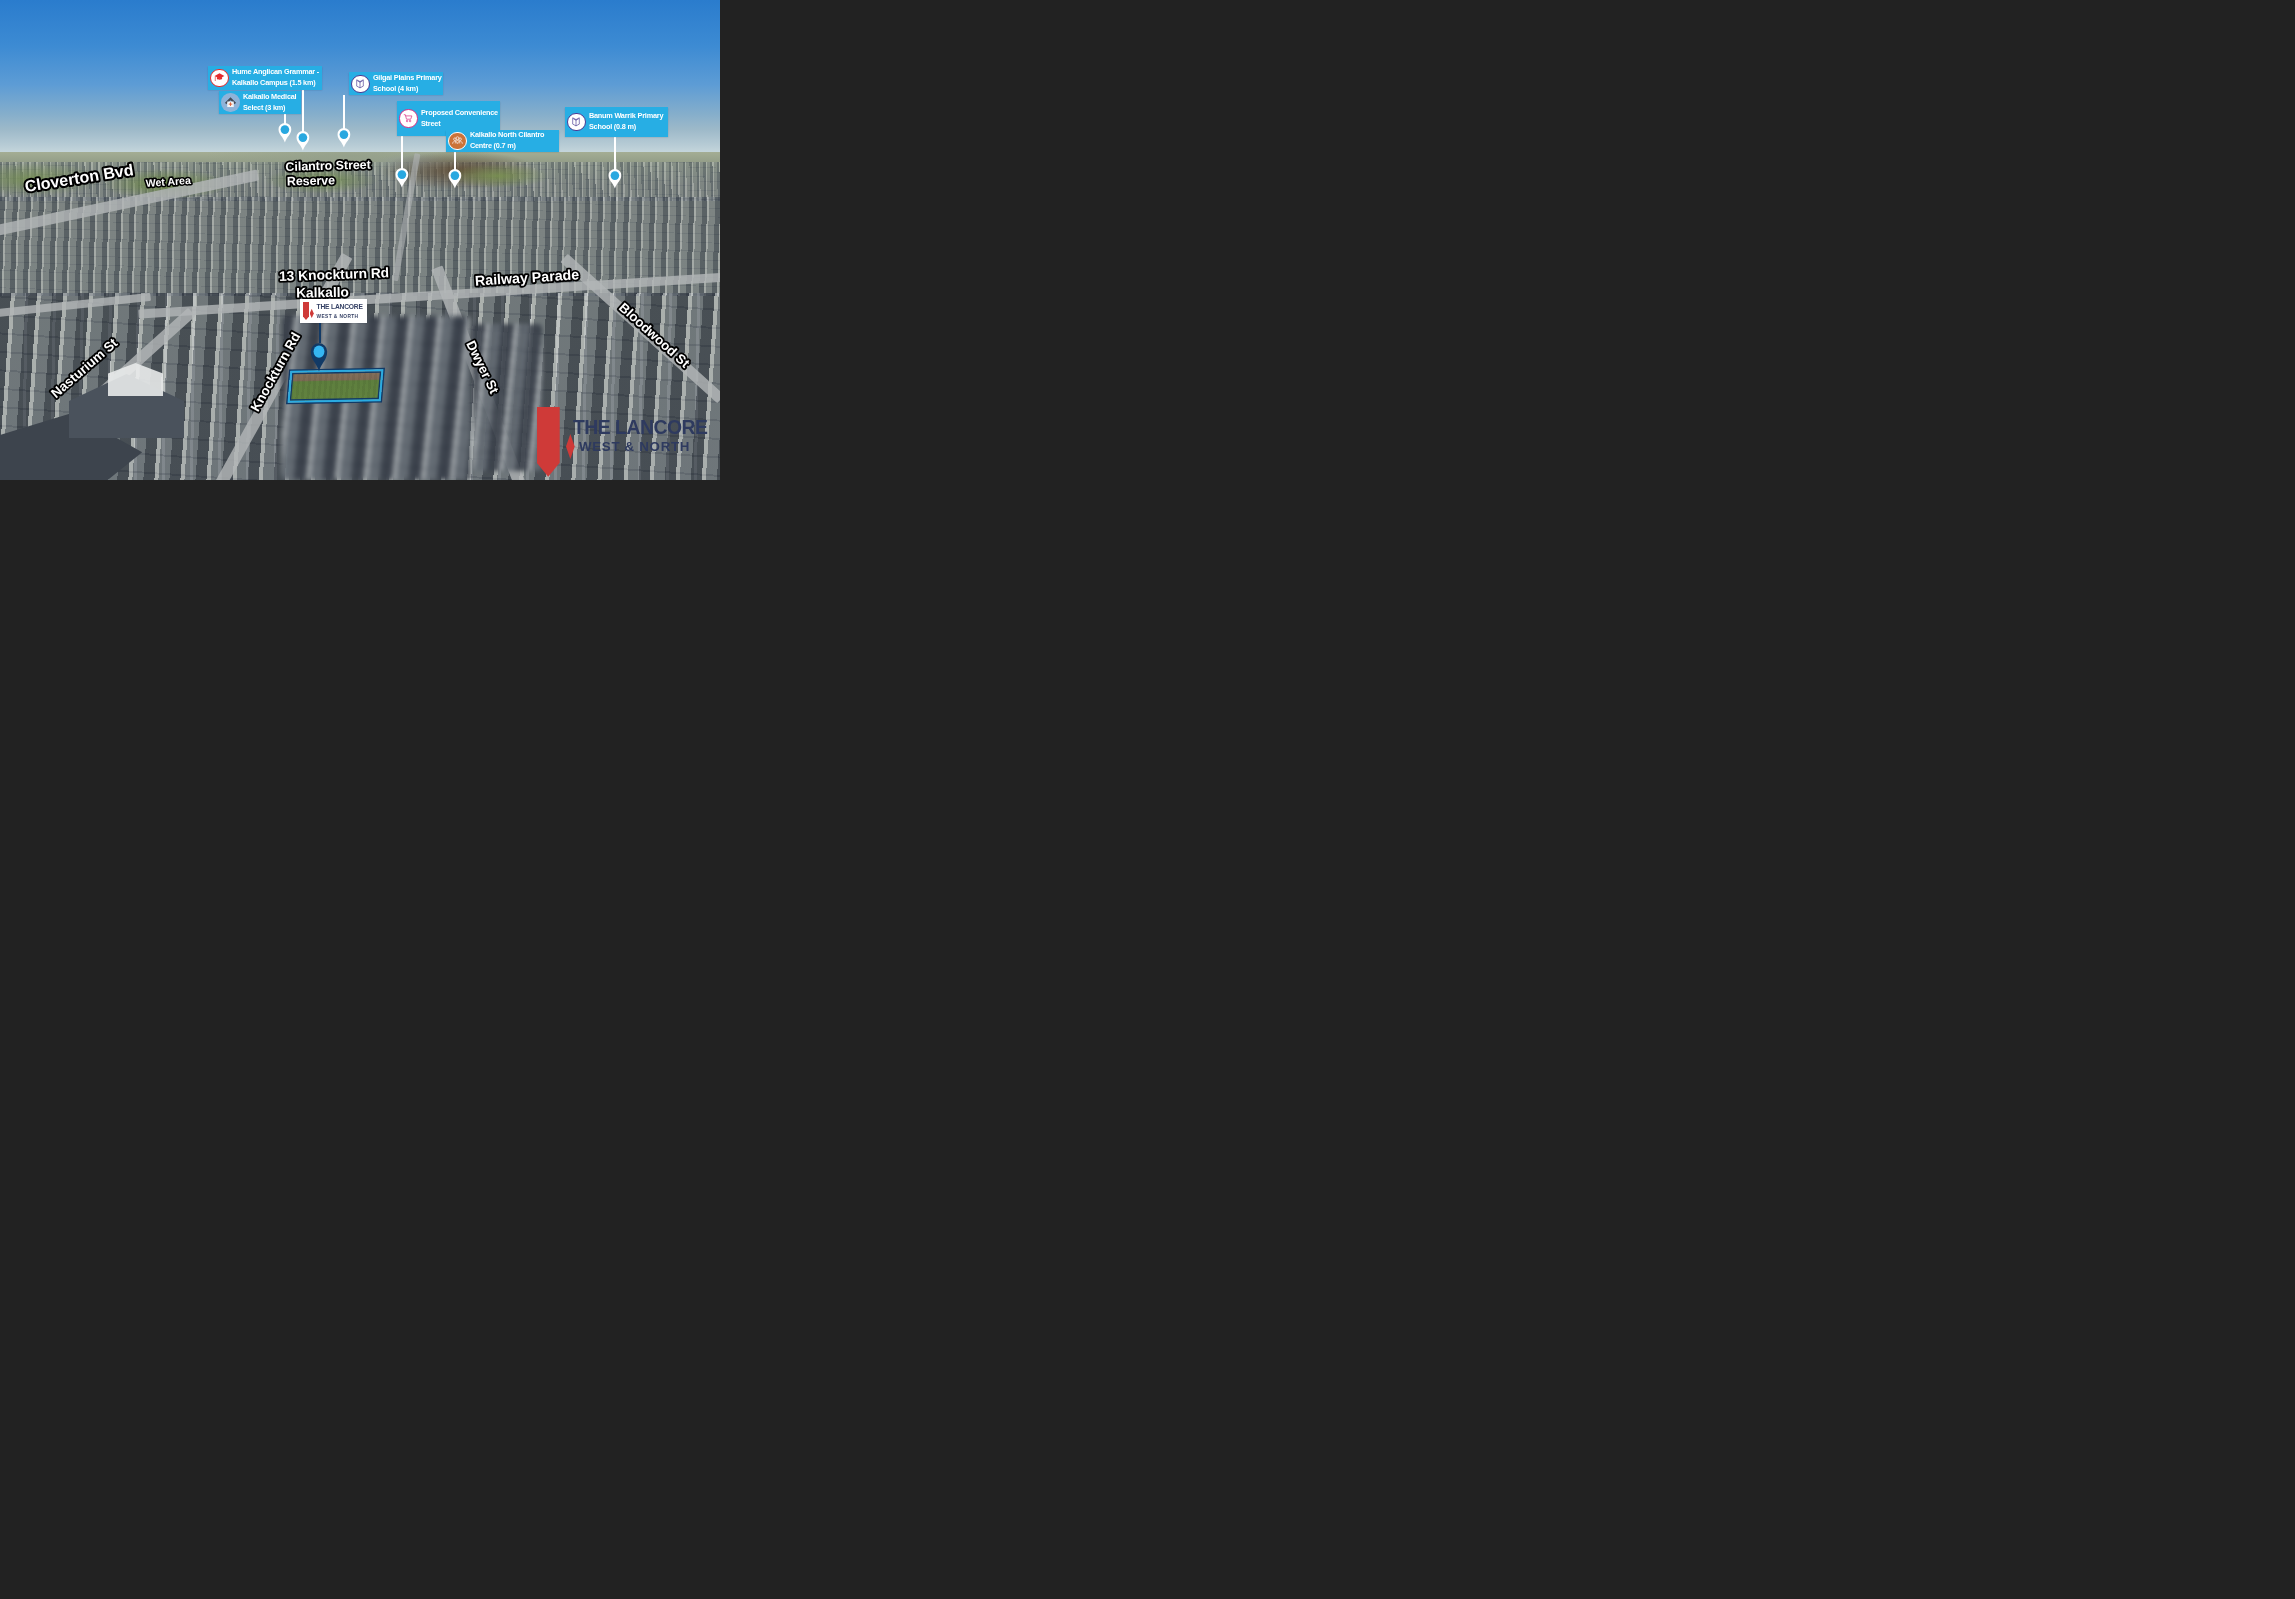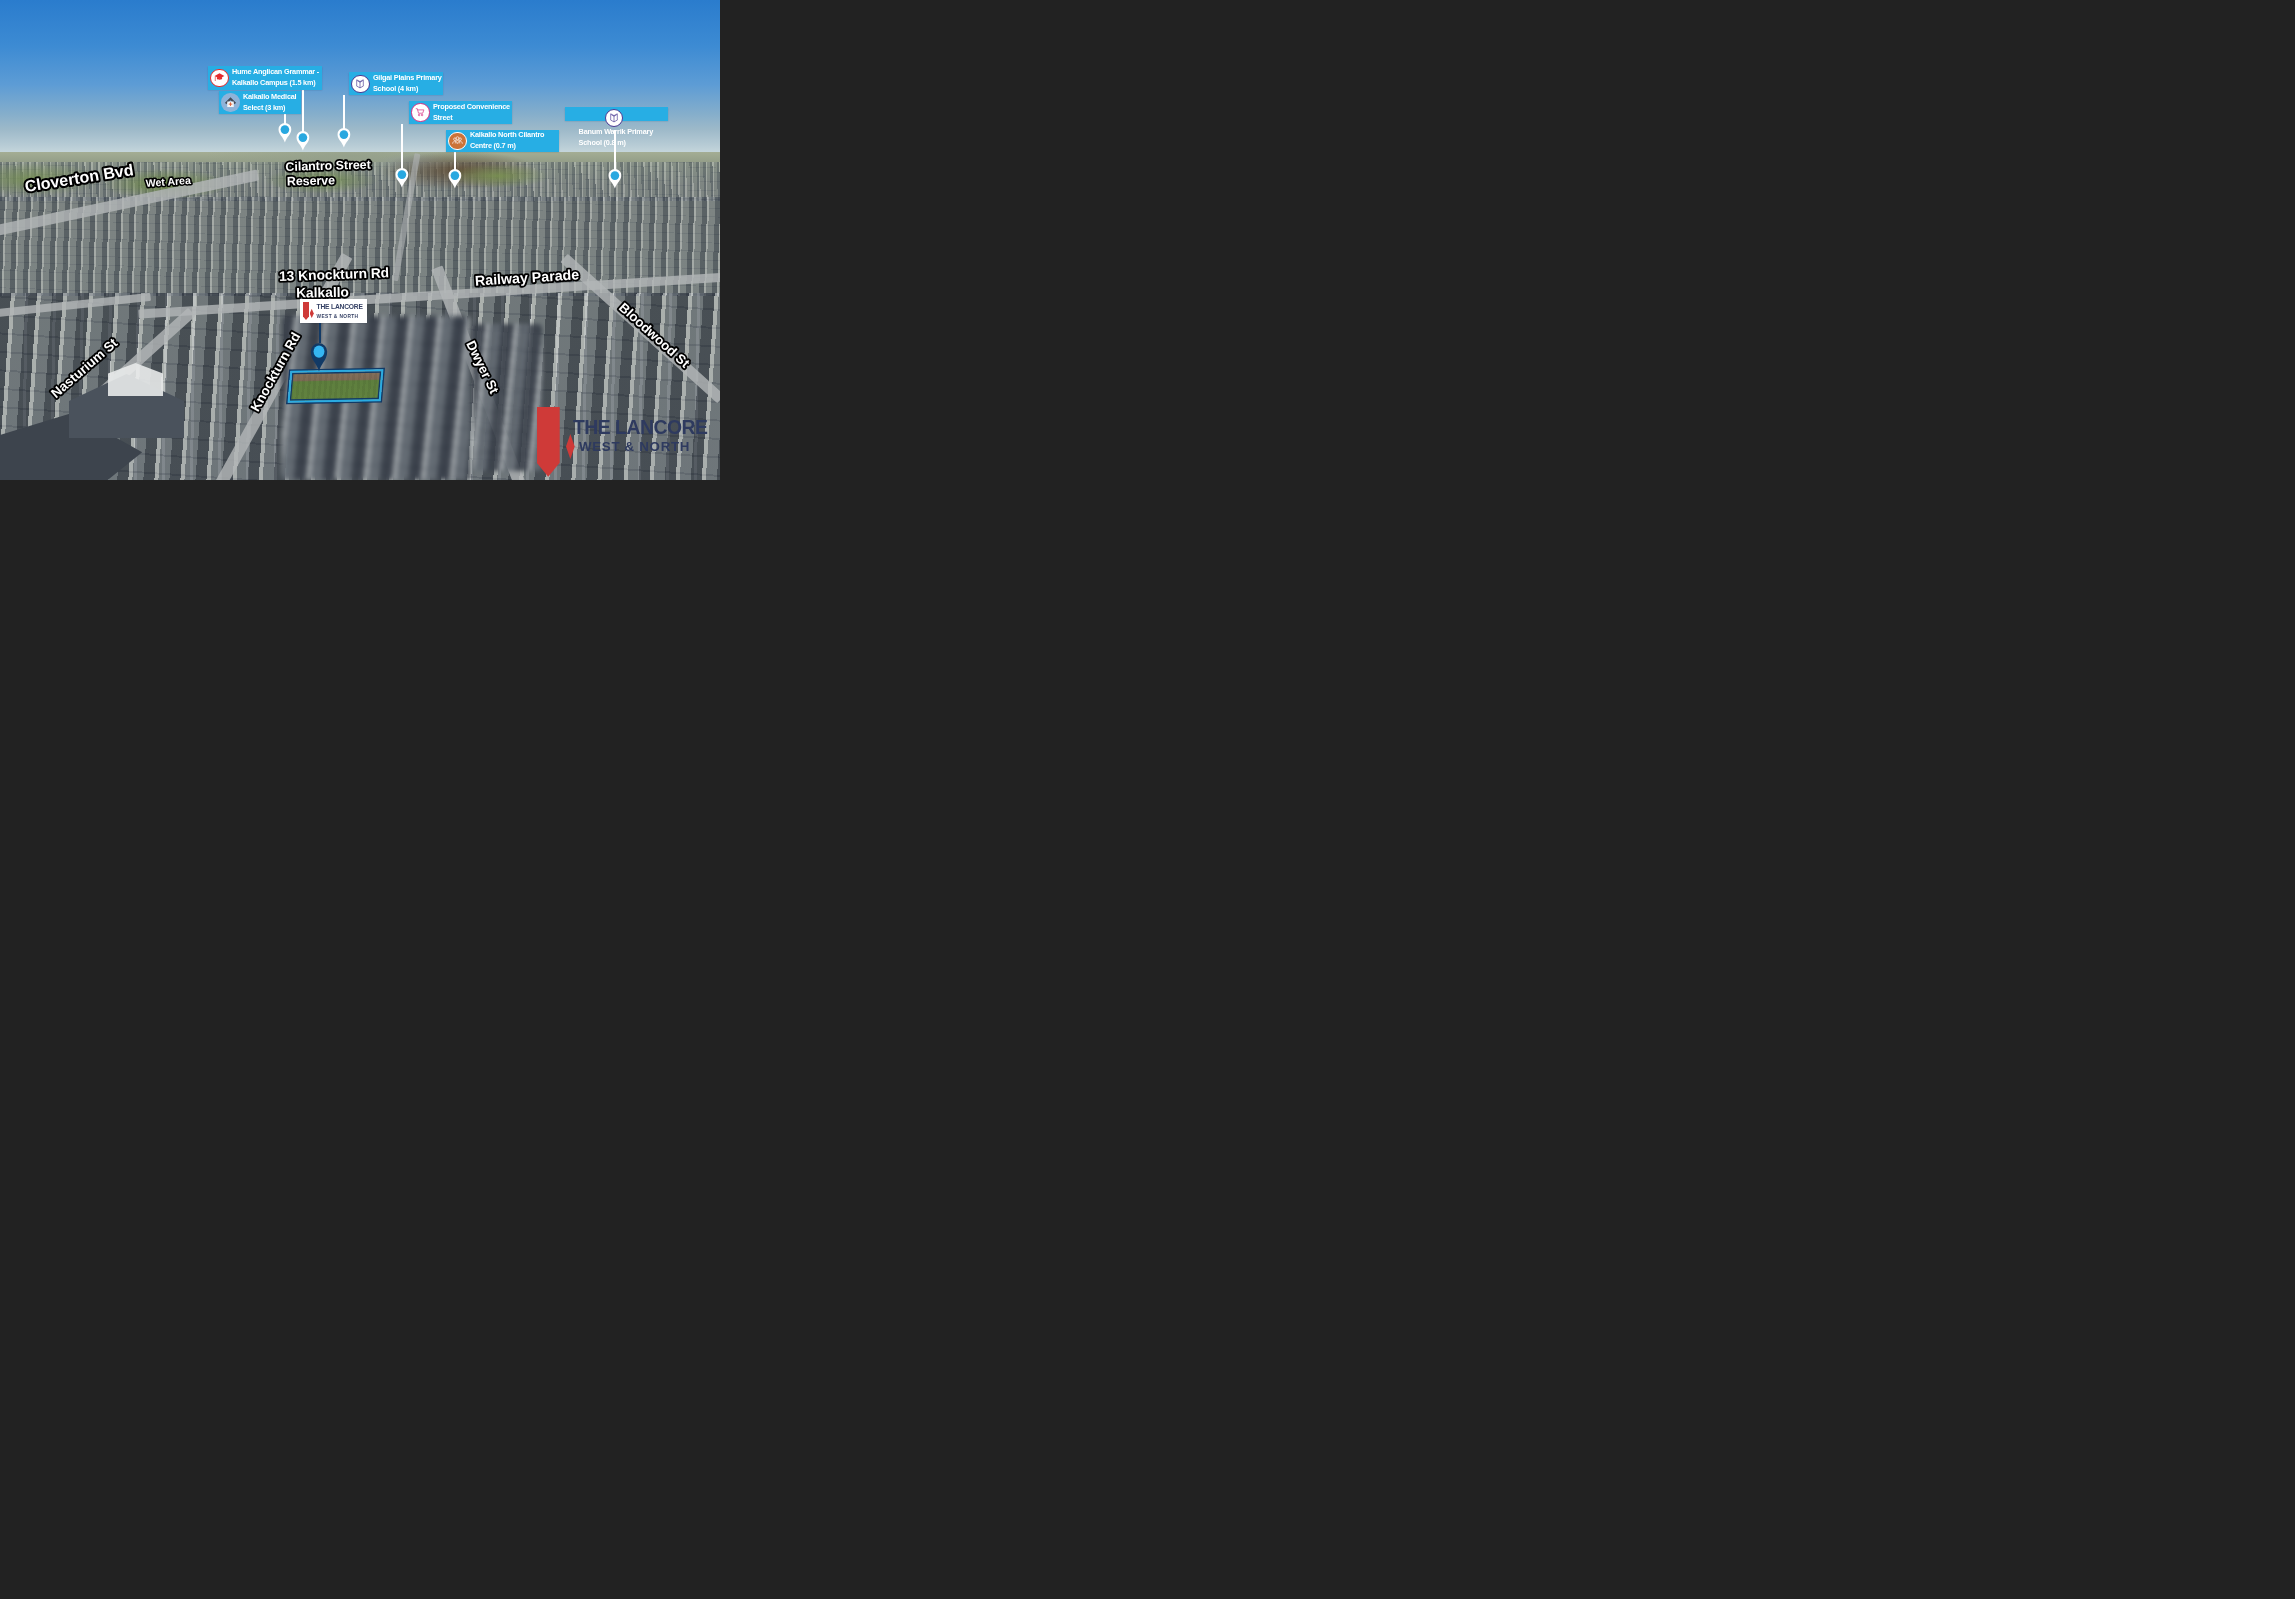--- a/index.html
+++ b/index.html
@@ -214,7 +214,7 @@
       </span>
   </div>
 
-  <div class="poi" style="left:409px;top:101px;width:103px;height:23px;">
+  <div class="poi" style="left:397px;top:101px;width:103px;height:35px;">
     <span class="poi-icon icon-cart">
       <svg width="12" height="12" viewBox="0 0 40 40" fill="none" stroke="#d63384" stroke-width="2.4" stroke-linejoin="round">
           <path d="M6 9 h5 l4 15 h14 l4 -11 H12"></path>

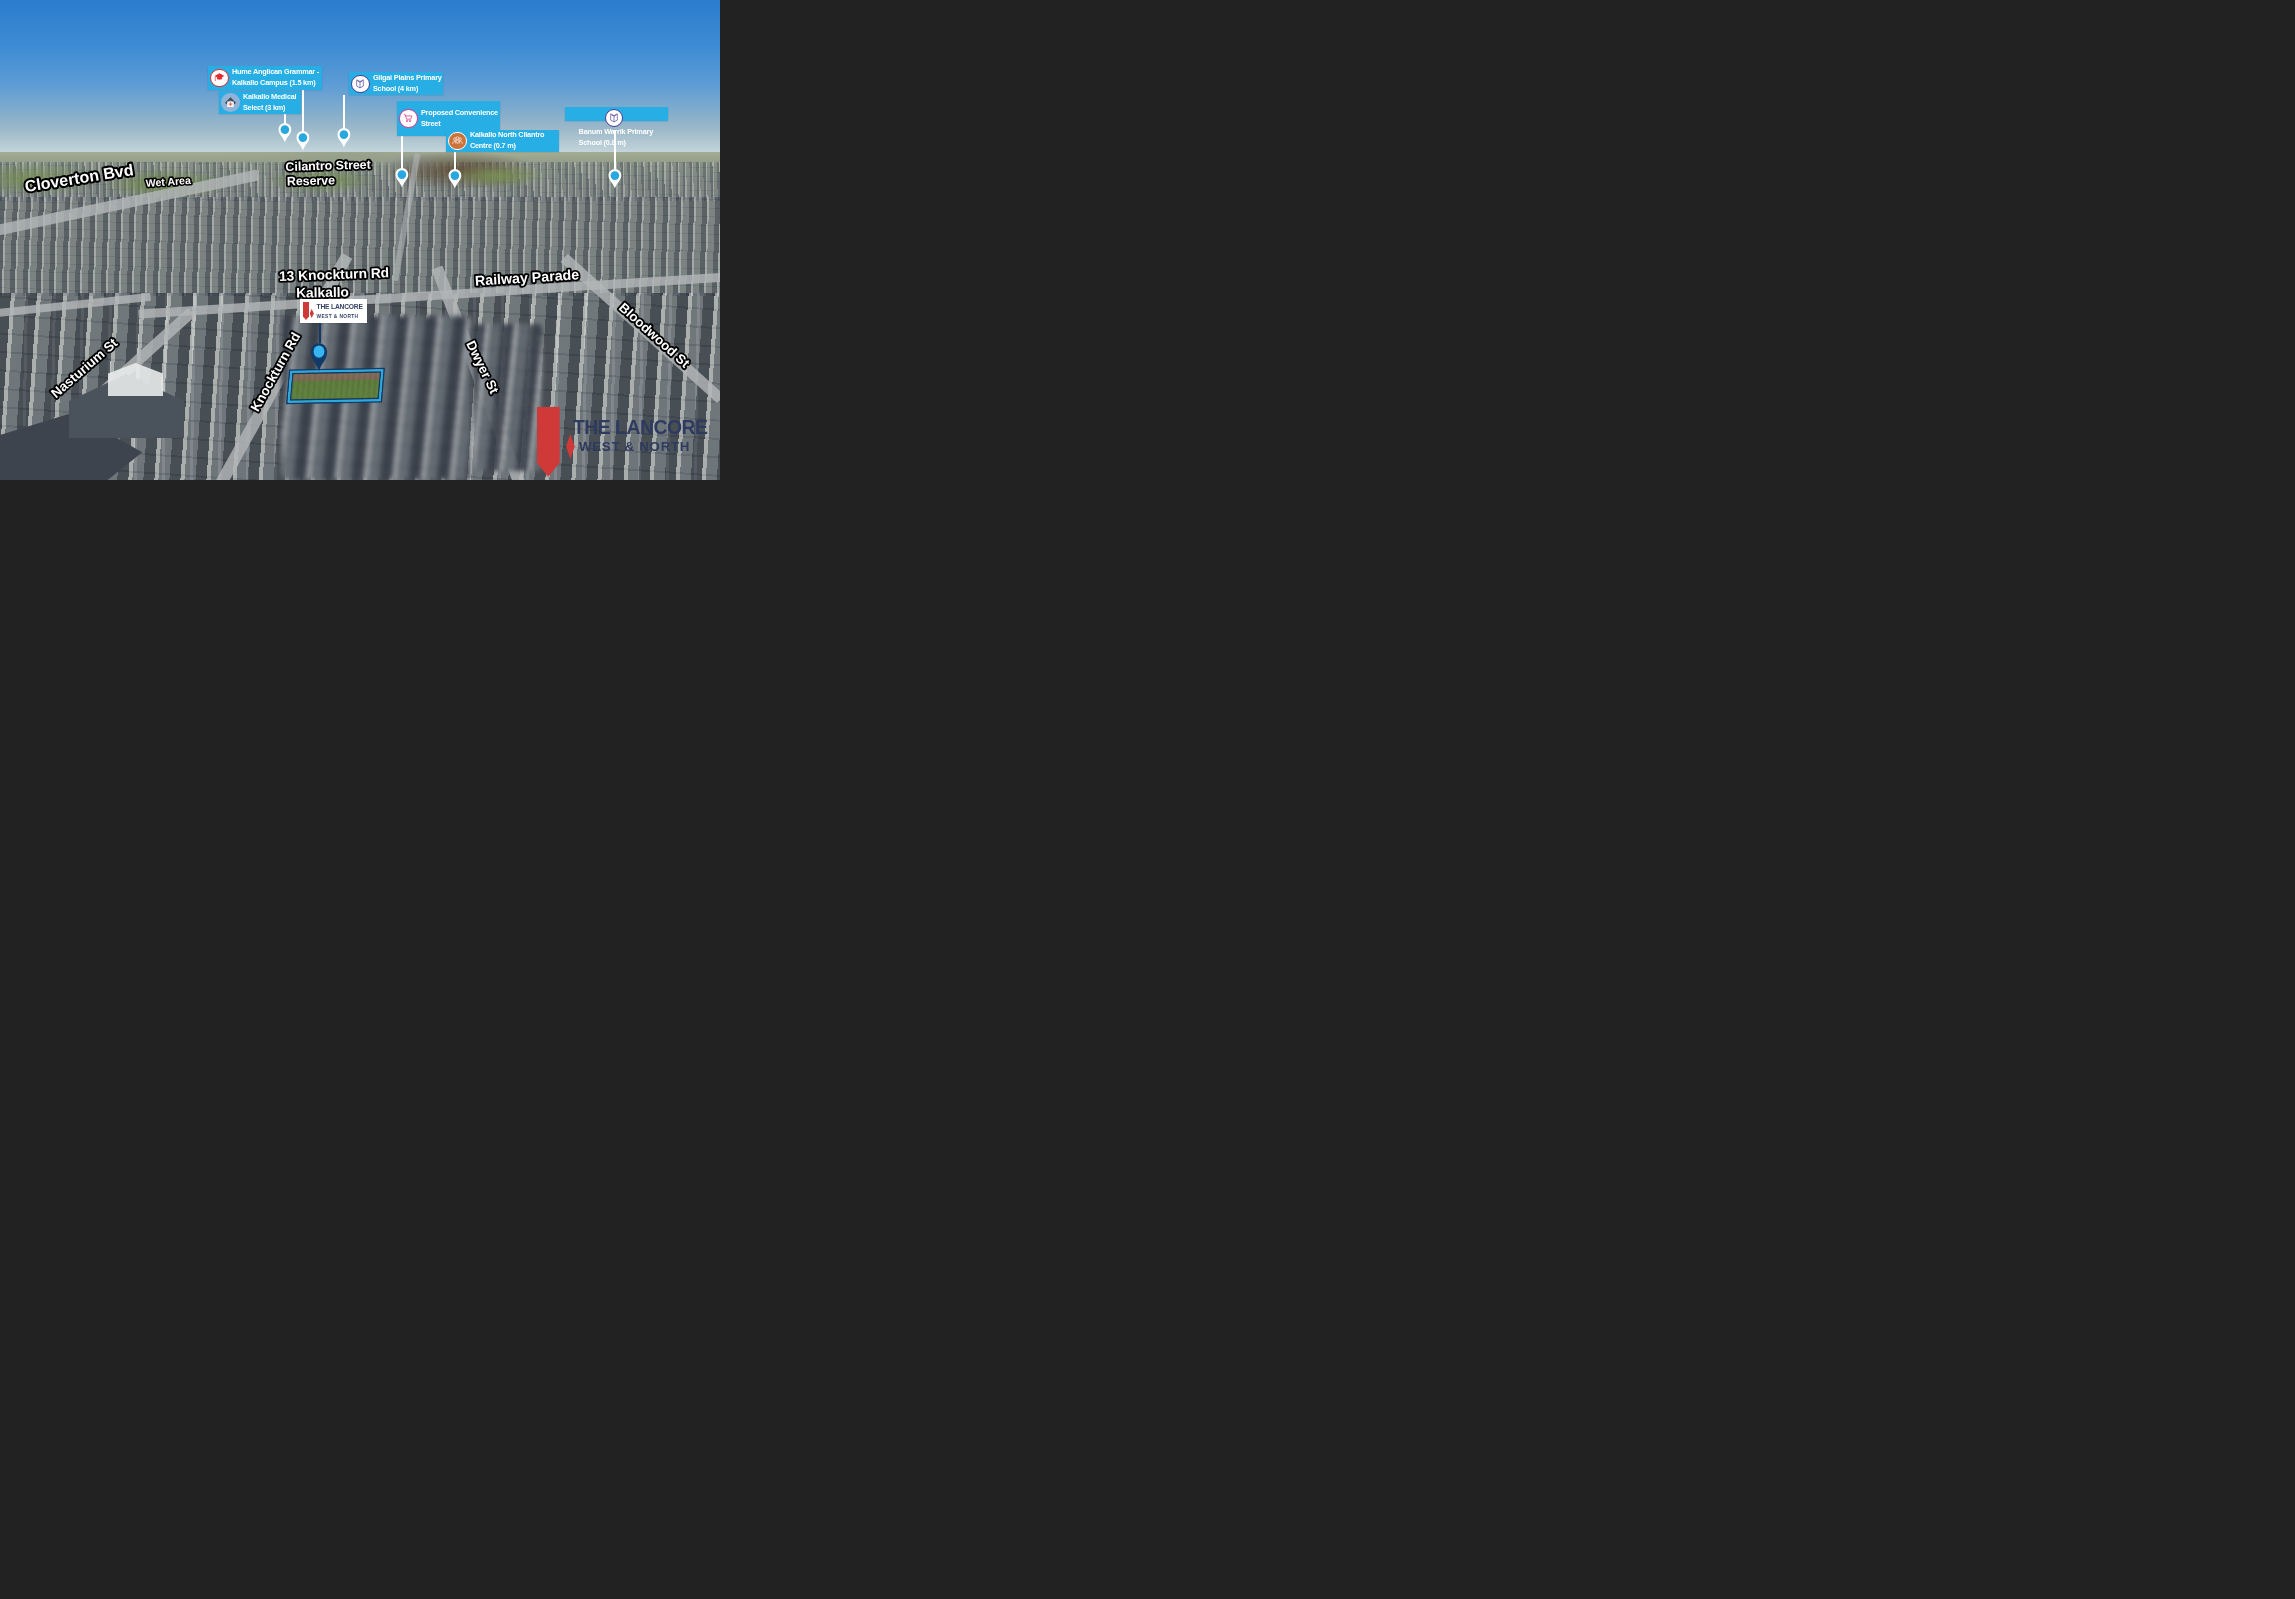--- a/index.html
+++ b/index.html
@@ -245,7 +245,7 @@
       </span>
   </div>
 
-  <div class="poi" style="left:565px;top:107px;width:103px;height:14px;flex-direction:column;">
+  <div class="poi" style="left:565px;top:107px;width:103px;height:30px;">
     <span class="poi-icon icon-book">
       <svg width="12" height="12" viewBox="0 0 40 40" fill="none" stroke="#4b3a93" stroke-width="2.2" stroke-linejoin="round">
           <path d="M20 12 L31 6 V27 L20 33 L9 27 V6 Z"></path>

